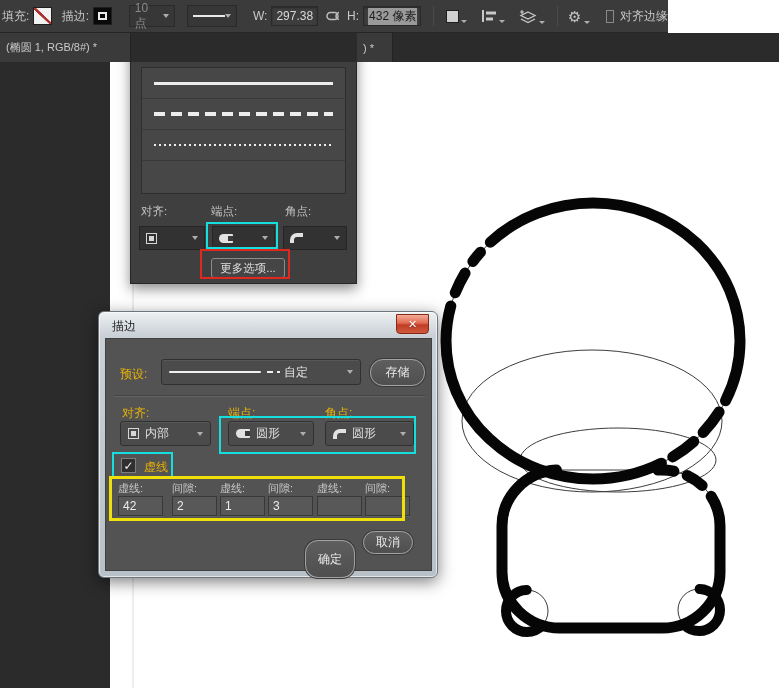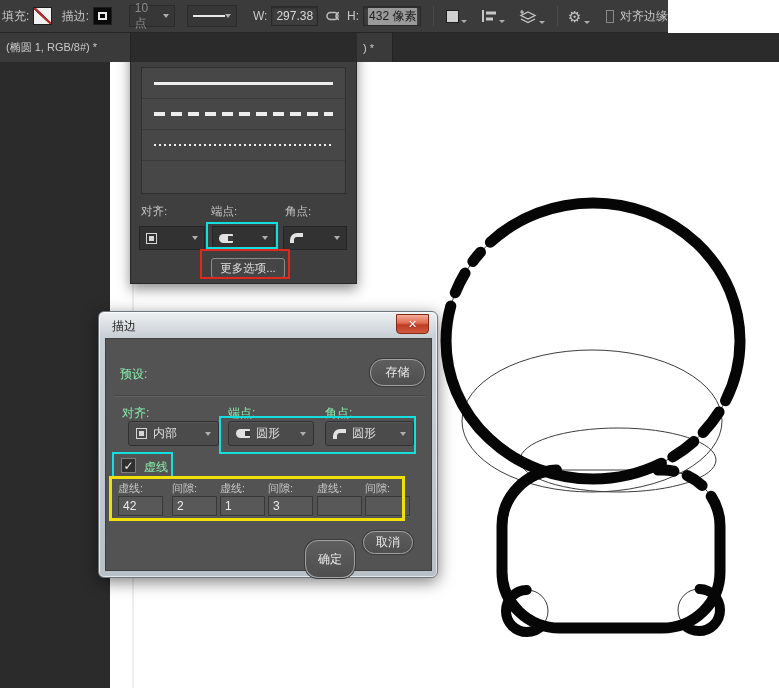--- a/index.html
+++ b/index.html
@@ -88,7 +88,7 @@
                display:flex; align-items:center; justify-content:center; text-shadow:0 1px 1px rgba(0,0,0,.4); }
   .dlg-body { position:absolute; left:6px; top:26px; width:327px; height:233px; background:#535353;
               border:1px solid #404040; color:#cecece; }
-  .dlg-label { position:absolute; white-space:nowrap; color:#86efac; }
+  .dlg-label { position:absolute; white-space:nowrap; color:#eab308; }
   .dlg-dd { position:absolute; height:26px; background:#4b4b4b; border:1px solid #303030; border-radius:3px;
             box-shadow:inset 0 1px 0 rgba(255,255,255,.07);
             display:flex; align-items:center; padding:0 7px; color:#e0e0e0; }

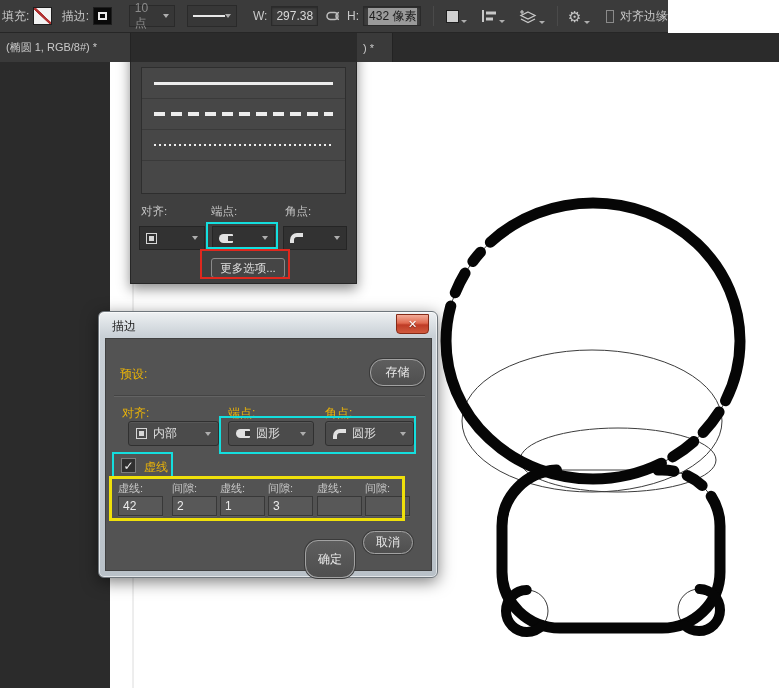--- a/index.html
+++ b/index.html
@@ -259,6 +259,13 @@
     </div>
     <div class="dlg-body">
       <span class="dlg-label" style="left:14px; top:27px;">预设:</span>
+      <div class="dlg-dd" style="left:55px; top:20px; width:200px;">
+        <span class="preset-line"></span>
+        <span class="preset-dot1"></span>
+        <span class="preset-dot2"></span>
+        <span>自定</span>
+        <span class="chev"></span>
+      </div>
       <div class="pill" style="left:264px; top:20px; width:55px; height:27px;">存储</div>
       <div class="dlg-sep"></div>
 

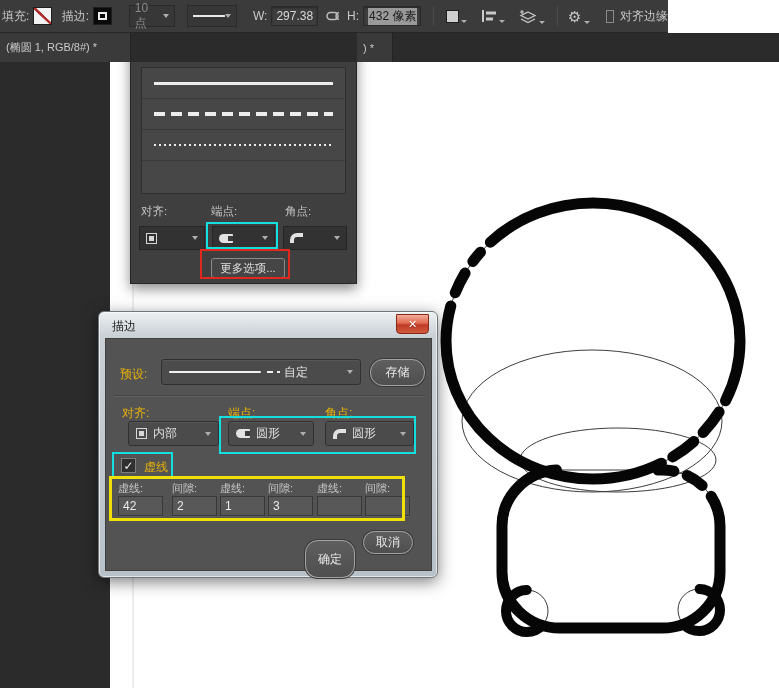--- a/index.html
+++ b/index.html
@@ -272,7 +272,7 @@
       <span class="dlg-label" style="left:16px; top:66px;">对齐:</span>
       <span class="dlg-label" style="left:122px; top:66px;">端点:</span>
       <span class="dlg-label" style="left:219px; top:66px;">角点:</span>
-      <div class="dlg-dd" style="left:14px; top:82px; width:91px; height:25px;margin-left:8px;">
+      <div class="dlg-dd" style="left:14px; top:82px; width:91px; height:25px;">
         <span class="icon-align-sq"></span>
         <span class="txt">内部</span>
         <span class="chev"></span>

